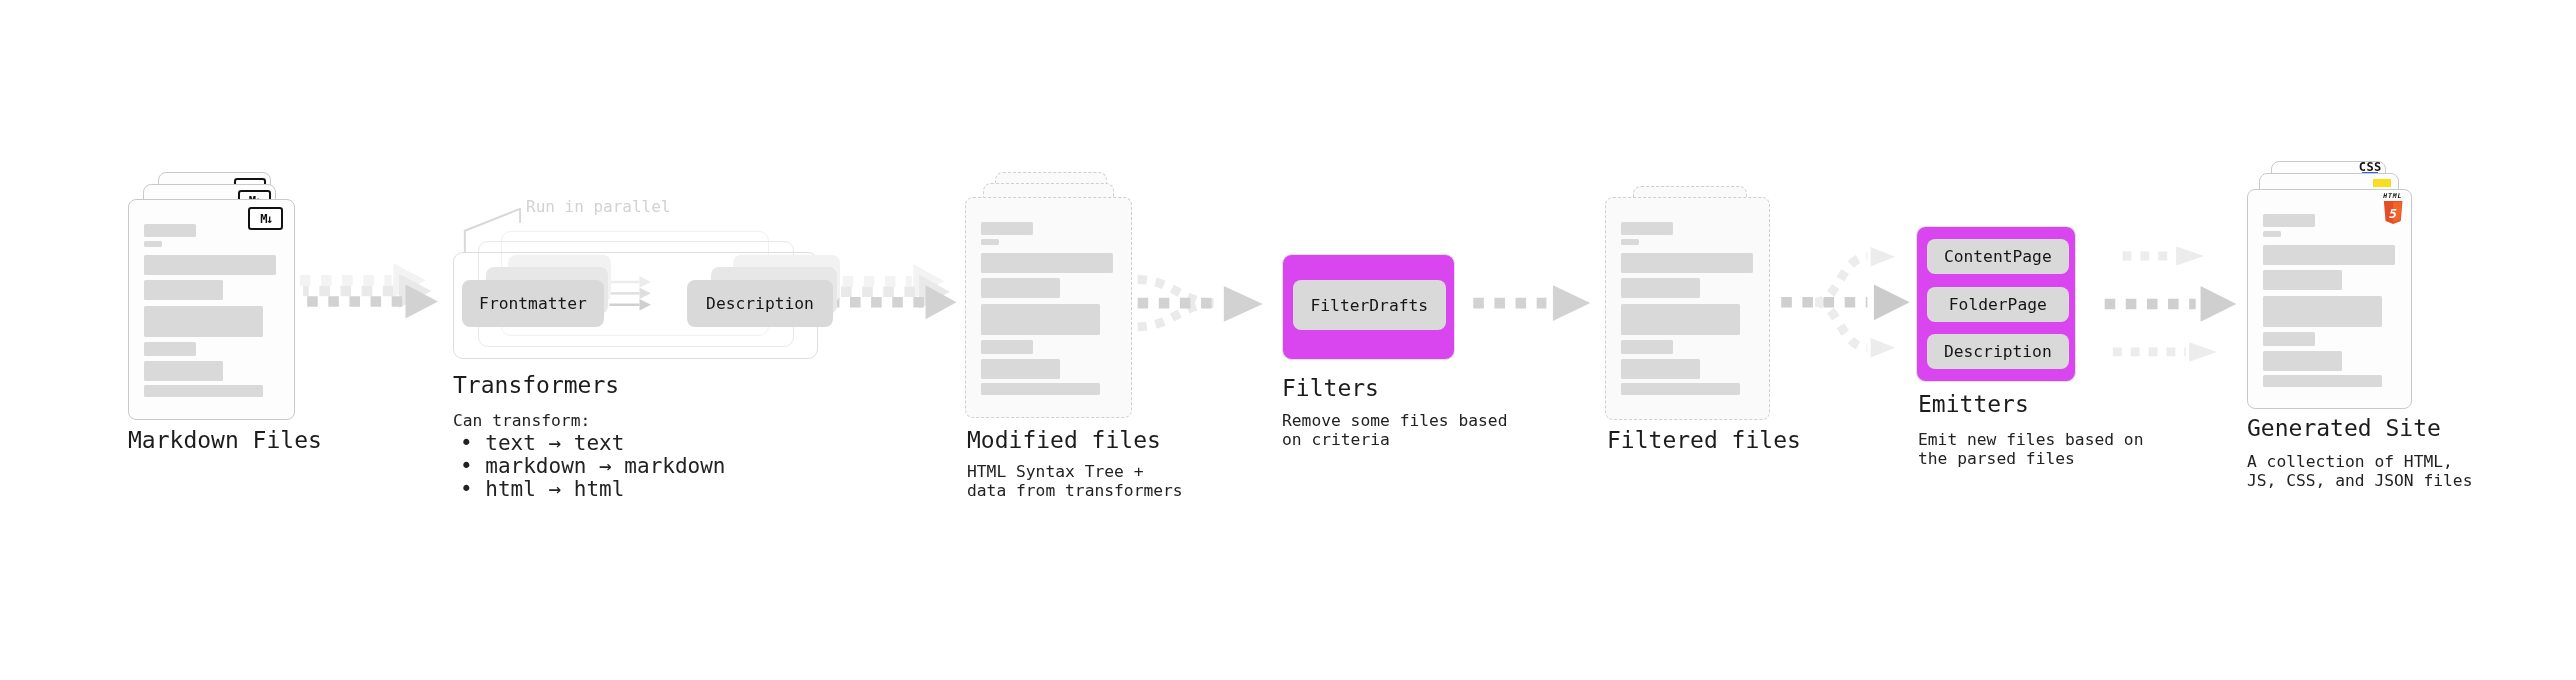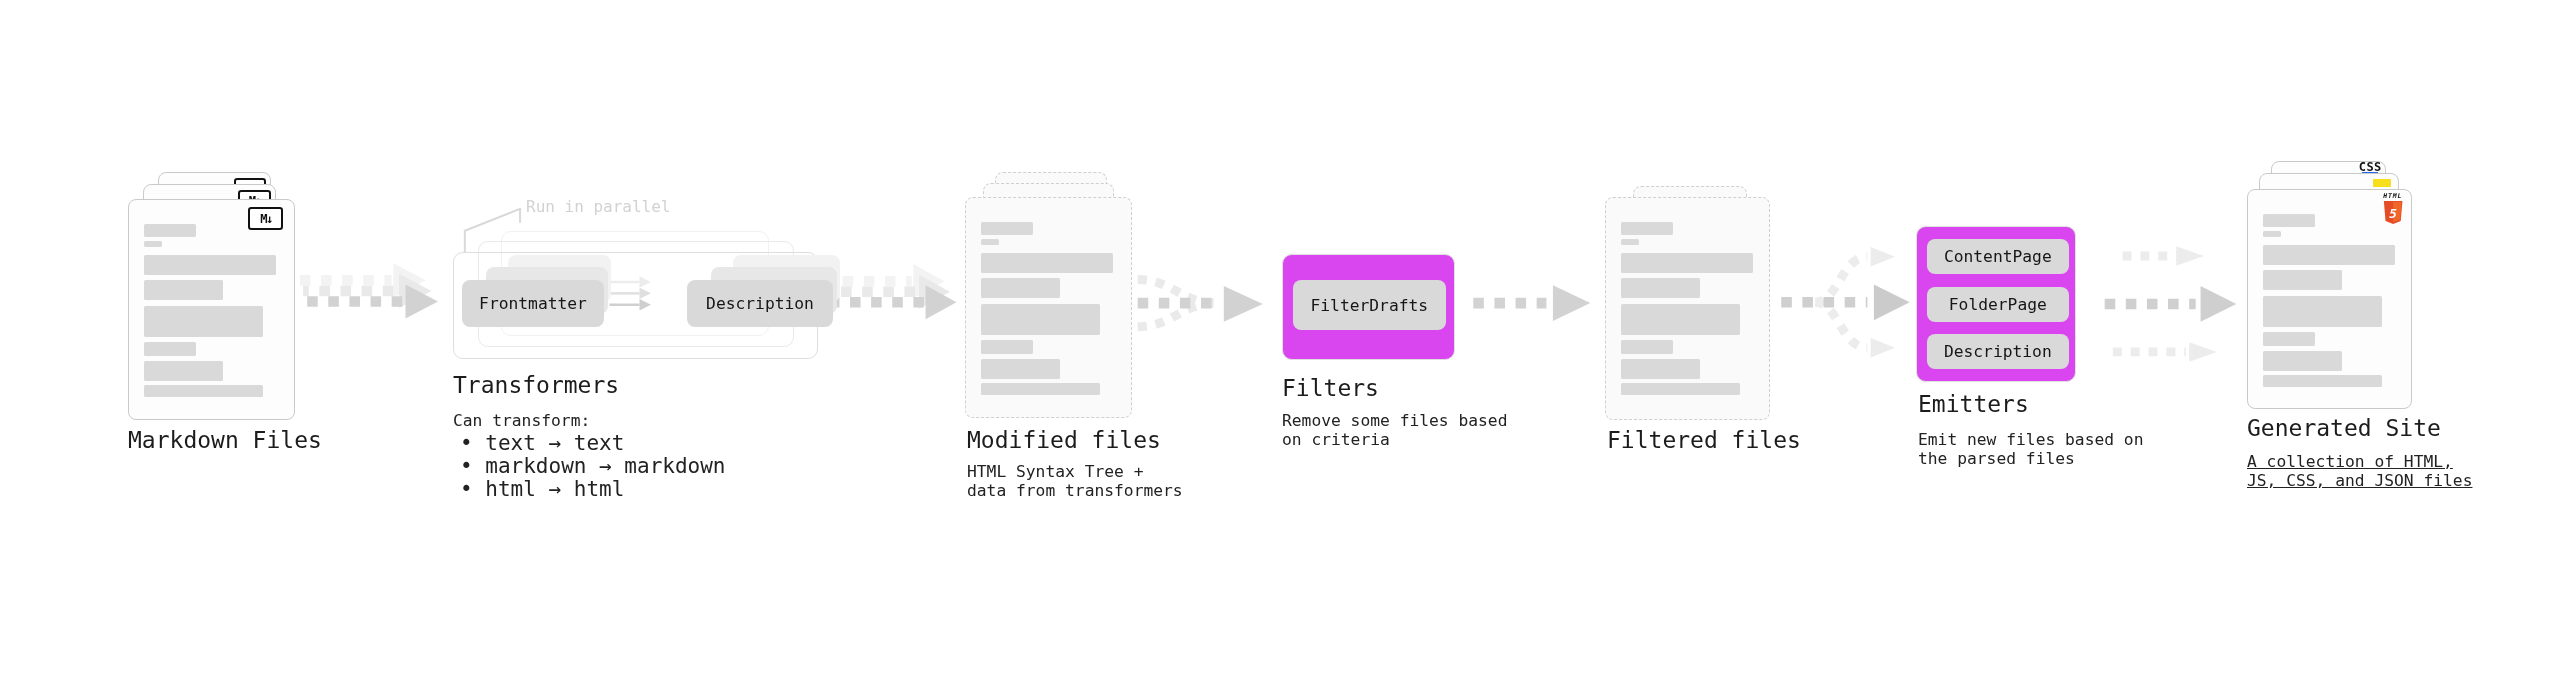--- a/index.html
+++ b/index.html
@@ -260,7 +260,7 @@
         <div class="bar" style="width: 119px; height: 12.2px; top: 185px;"></div>
       </div>
     <div class="heading" style="left:2247px;top:414px;">Generated Site</div>
-    <div class="body-text" style="left:2247px;top:453px;text-decoration:underline;">
+    <div class="body-text" style="left:2247px;top:453px;">
       <div>A collection of HTML,</div>
       <div>JS, CSS, and JSON files</div>
     </div>

